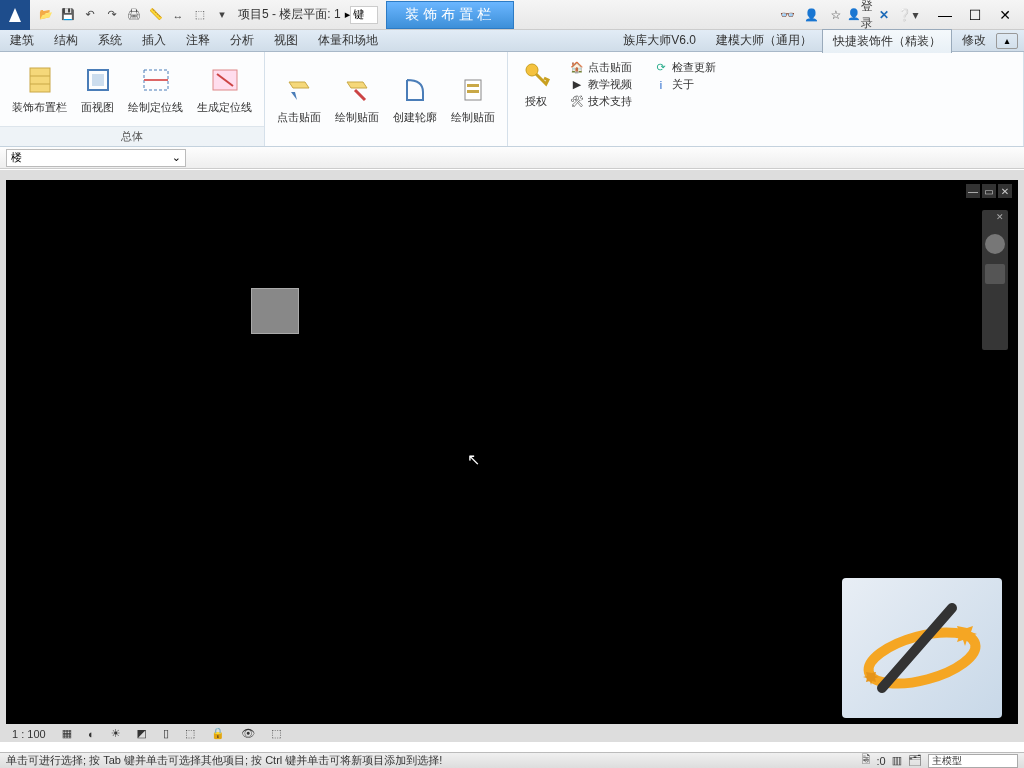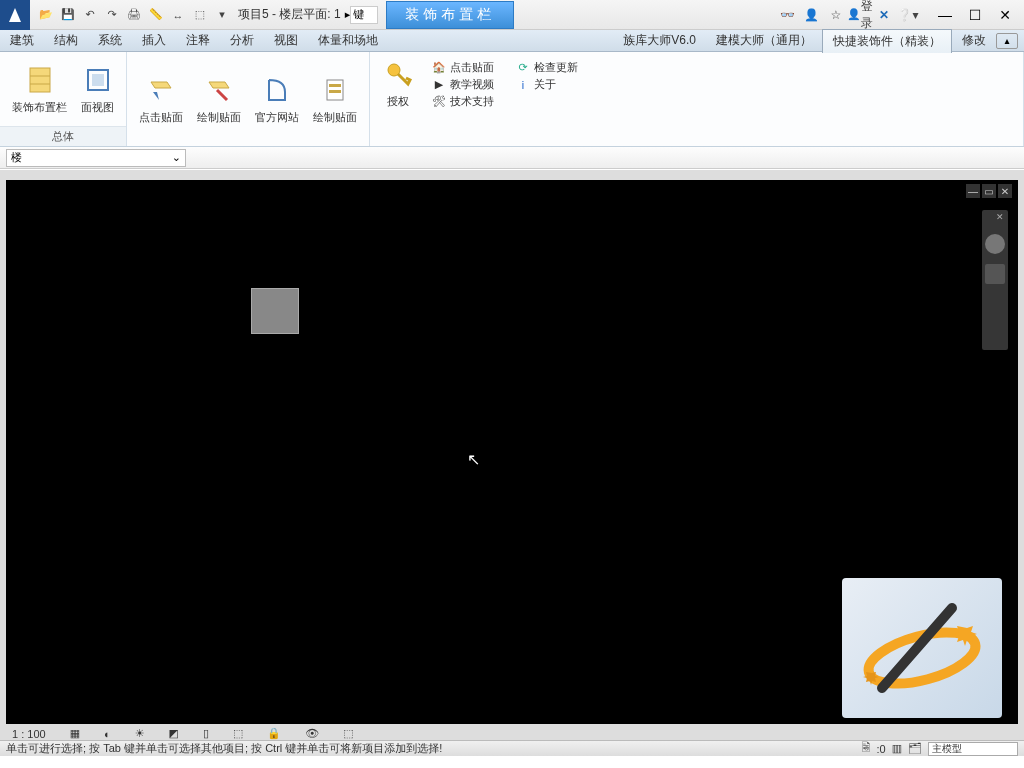--- a/index.html
+++ b/index.html
@@ -141,6 +141,15 @@
           </div>
         <div class="label">面视图</div>
       </div>
+      <div class="ribbon-btn">
+        <div class="icon">
+            <svg width="32" height="32">
+              <rect x="4" y="6" width="24" height="20" fill="none" stroke="#4a7db8" stroke-dasharray="3,2"></rect>
+              <line x1="4" y1="16" x2="28" y2="16" stroke="#d66" stroke-width="2"></line>
+            </svg>
+          </div>
+        <div class="label">绘制定位线</div>
+      </div>
     </div>
     <div class="ribbon-group-label">总体</div>
   </div>

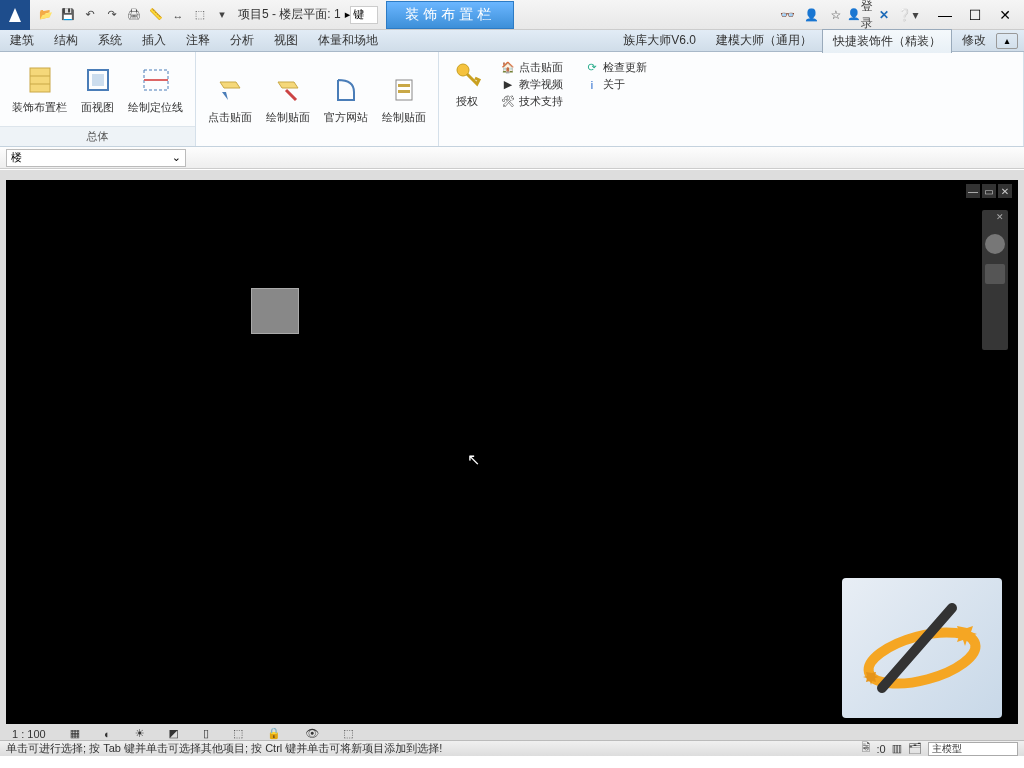--- a/index.html
+++ b/index.html
@@ -150,6 +150,15 @@
           </div>
         <div class="label">绘制定位线</div>
       </div>
+      <div class="ribbon-btn">
+        <div class="icon">
+            <svg width="32" height="32">
+              <rect x="4" y="6" width="24" height="20" fill="#fde" stroke="#d88"></rect>
+              <line x1="8" y1="10" x2="24" y2="22" stroke="#c44" stroke-width="2"></line>
+            </svg>
+          </div>
+        <div class="label">生成定位线</div>
+      </div>
     </div>
     <div class="ribbon-group-label">总体</div>
   </div>

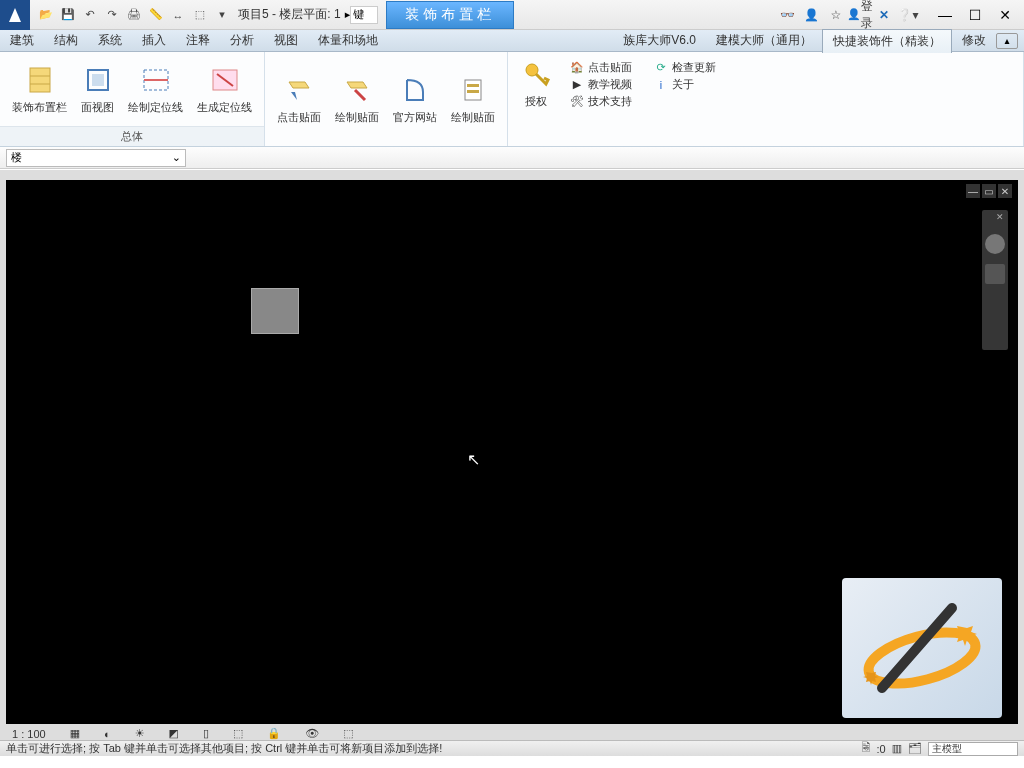--- a/index.html
+++ b/index.html
@@ -189,7 +189,7 @@
               <path d="M8 6 L8 26 L24 26 L24 18 Q24 6 8 6" fill="none" stroke="#4a7db8" stroke-width="2"></path>
             </svg>
           </div>
-        <div class="label">官方网站</div>
+        <div class="label">创建轮廓</div>
       </div>
       <div class="ribbon-btn">
         <div class="icon">

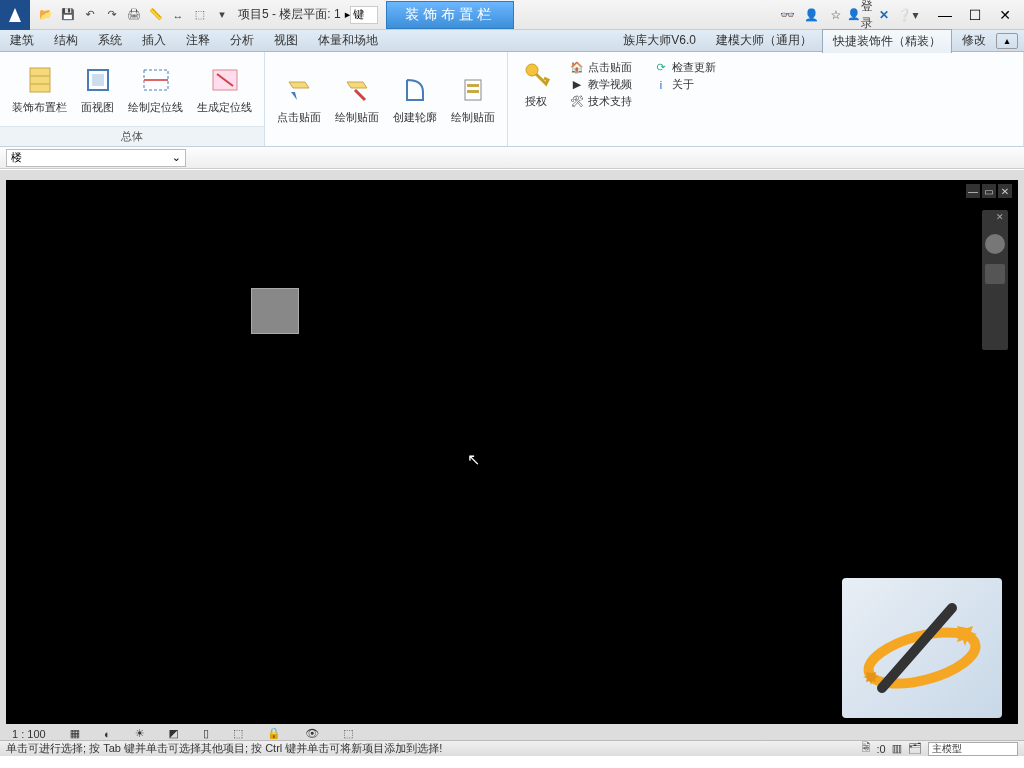--- a/index.html
+++ b/index.html
@@ -49,7 +49,7 @@
 .cursor { position: absolute; top: 270px; left: 461px; color: #fff; font-size: 16px; pointer-events: none; }
 .wand-logo { position: absolute; bottom: 6px; right: 16px; width: 160px; height: 140px; background: linear-gradient(135deg, #e8eef5, #c8d8e8); border-radius: 4px; overflow: hidden; }
 
-.view-toolbar { position: absolute; bottom: 2px; left: 8px; display: flex; align-items: center; gap: 16px; font-size: 11px; color: #333; }
+.view-toolbar { position: absolute; bottom: 2px; left: 8px; display: flex; align-items: center; gap: 8px; font-size: 11px; color: #333; }
 .vt-item { padding: 0 4px; cursor: pointer; }
 
 .statusbar { position: absolute; bottom: 12px; left: 0; right: 0; height: 16px; background: linear-gradient(#f0f0f0, #ddd); border-top: 1px solid #bbb; display: flex; align-items: center; font-size: 11px; color: #333; padding: 0 6px; }

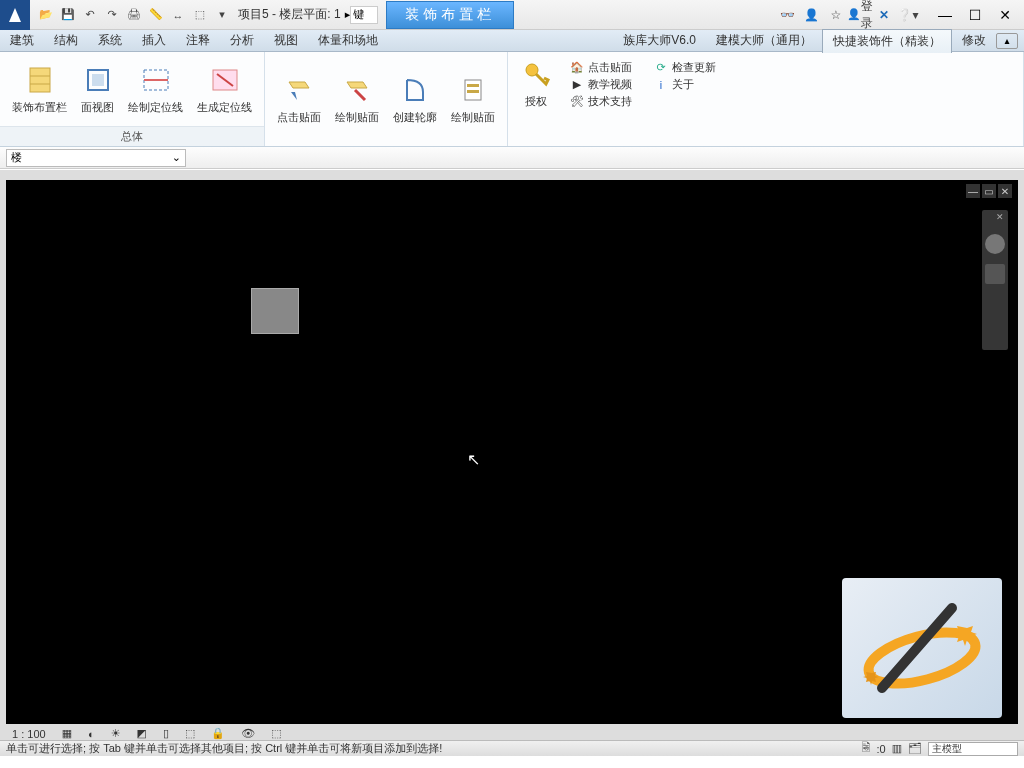--- a/index.html
+++ b/index.html
@@ -52,7 +52,7 @@
 .view-toolbar { position: absolute; bottom: 2px; left: 8px; display: flex; align-items: center; gap: 8px; font-size: 11px; color: #333; }
 .vt-item { padding: 0 4px; cursor: pointer; }
 
-.statusbar { position: absolute; bottom: 12px; left: 0; right: 0; height: 16px; background: linear-gradient(#f0f0f0, #ddd); border-top: 1px solid #bbb; display: flex; align-items: center; font-size: 11px; color: #333; padding: 0 6px; }
+.statusbar { position: absolute; bottom: 0; left: 0; right: 0; height: 16px; background: linear-gradient(#f0f0f0, #ddd); border-top: 1px solid #bbb; display: flex; align-items: center; font-size: 11px; color: #333; padding: 0 6px; }
 .status-right { margin-left: auto; display: flex; align-items: center; gap: 6px; }
 .status-combo { width: 90px; height: 14px; border: 1px solid #aaa; background: #fff; display: flex; align-items: center; padding: 0 3px; font-size: 10px; }
 

